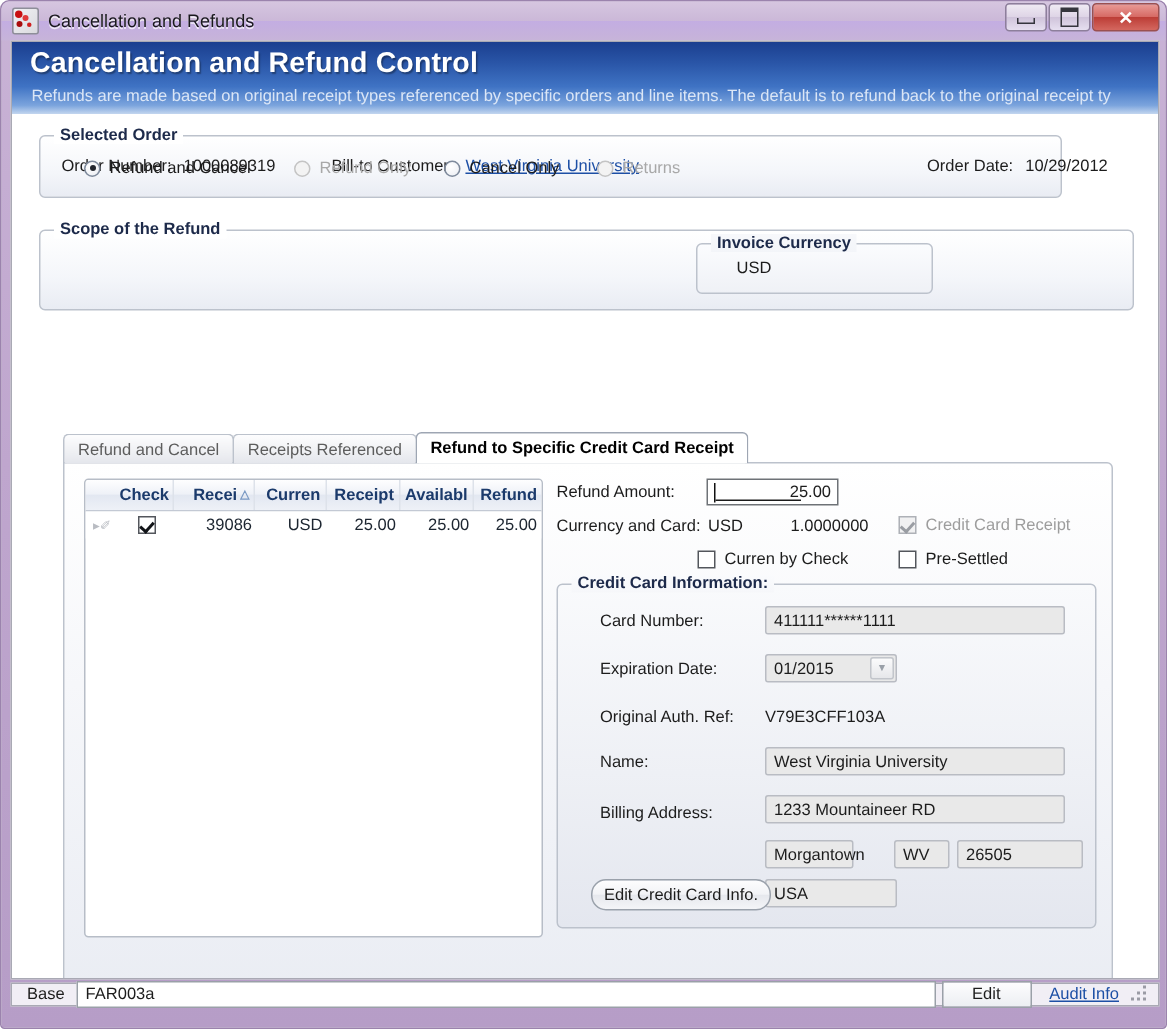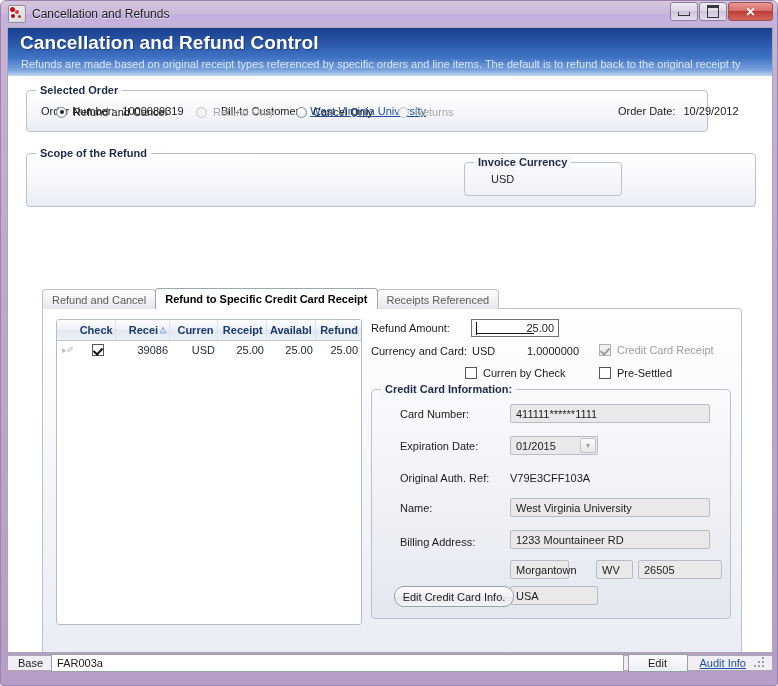--- a/index.html
+++ b/index.html
@@ -530,11 +530,11 @@
         <div class="tab">
           <span>Refund and Cancel</span>
         </div>
+        <div class="tab">
+          <span>Receipts Referenced</span>
+        </div>
         <div class="tab active">
           <span>Refund to Specific Credit Card Receipt</span>
-        </div>
-        <div class="tab">
-          <span>Receipts Referenced</span>
         </div>
       </div>
 

